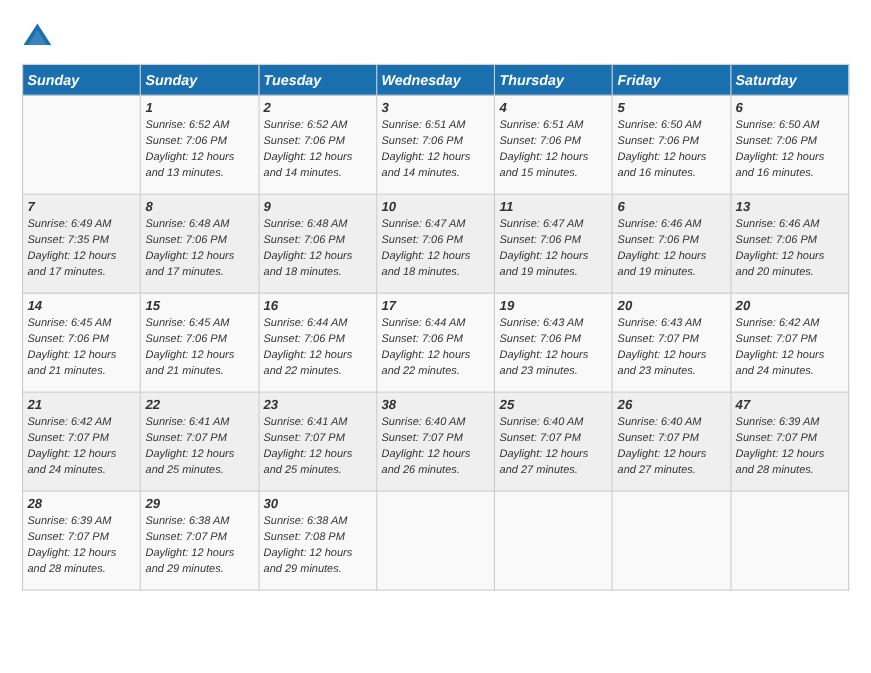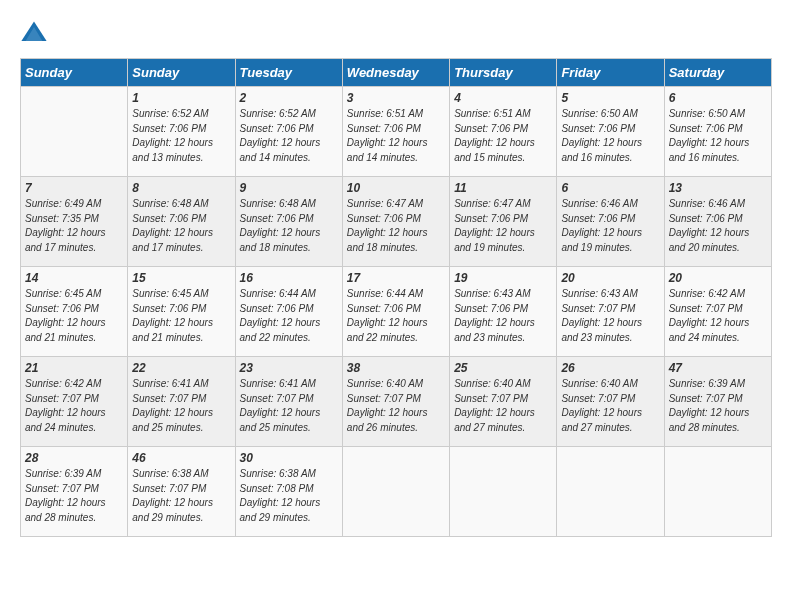--- a/index.html
+++ b/index.html
@@ -334,7 +334,7 @@
 and 28 minutes.</div>
         </td>
         <td>
-          <span class="day-number">46</span>
+          <span class="day-number">29</span>
           <div class="day-info" style="white-space: pre-line;">Sunrise: 6:38 AM
 Sunset: 7:07 PM
 Daylight: 12 hours

